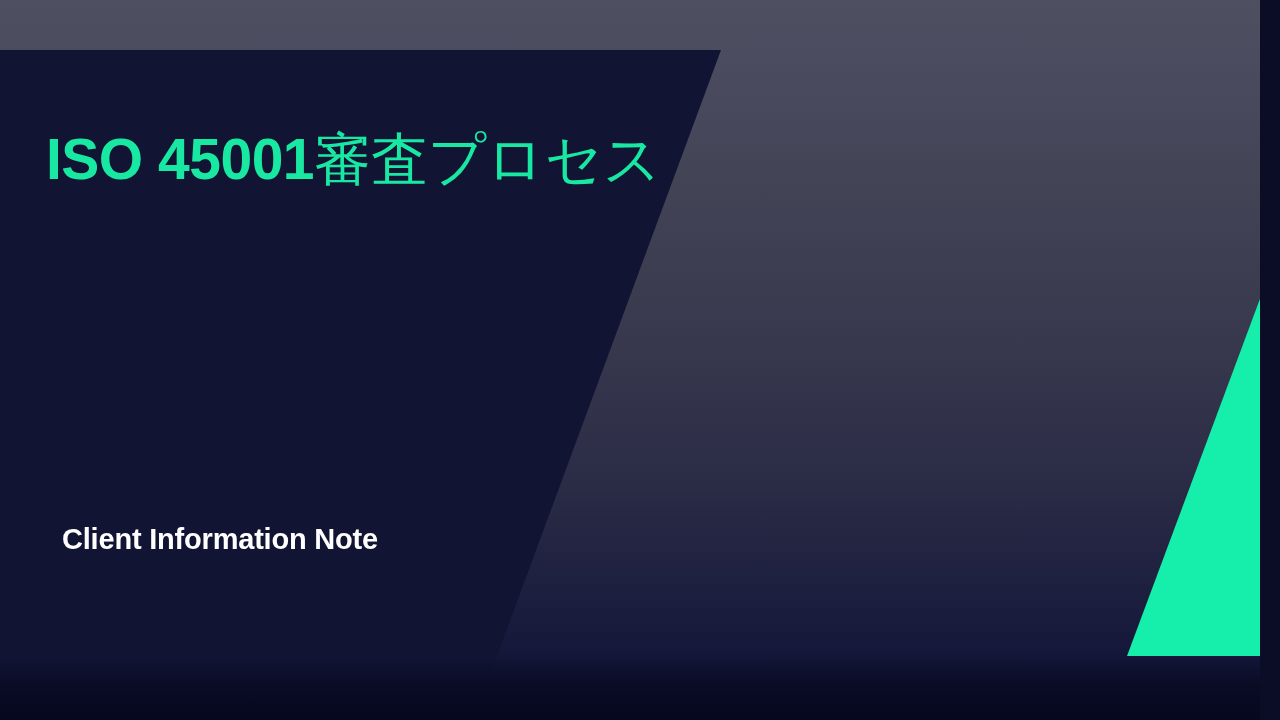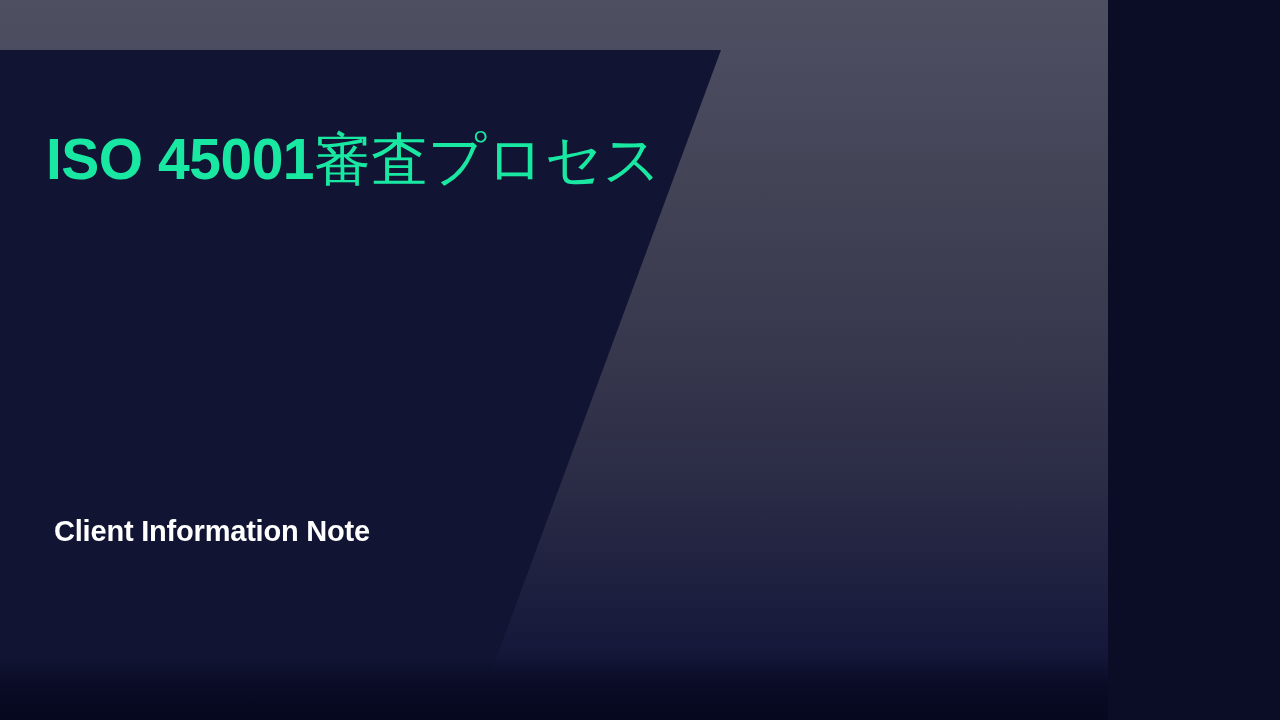--- a/index.html
+++ b/index.html
@@ -9,7 +9,7 @@
   }
   #slide {
     position: relative;
-    width: 1108px;
+    width: 1260px;
     height: 720px;
     overflow: hidden;
     font-family: "Liberation Sans", "DejaVu Sans", sans-serif;

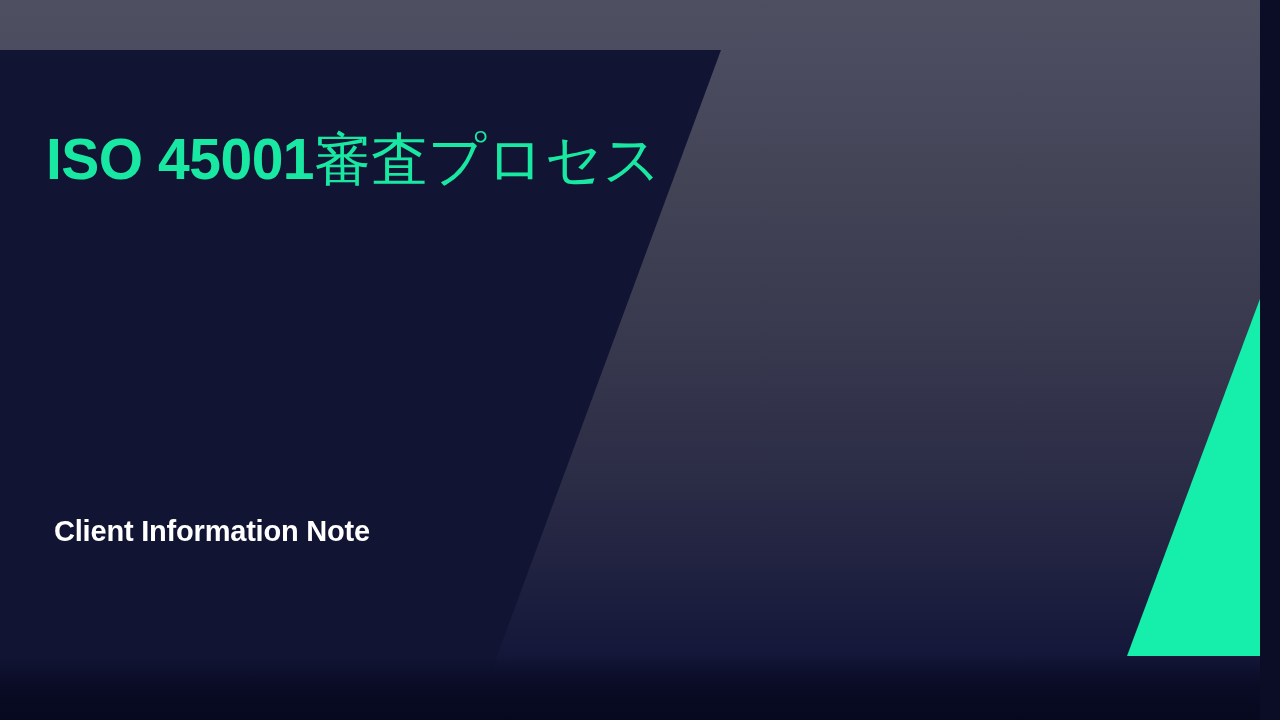--- a/index.html
+++ b/index.html
@@ -91,7 +91,7 @@
     left: 46px;
     top: 503px;
     width: 600px;
-    margin: 8px;
+    margin: 16px;
     color: #ffffff;
     font-size: 29px;
     font-weight: 700;

